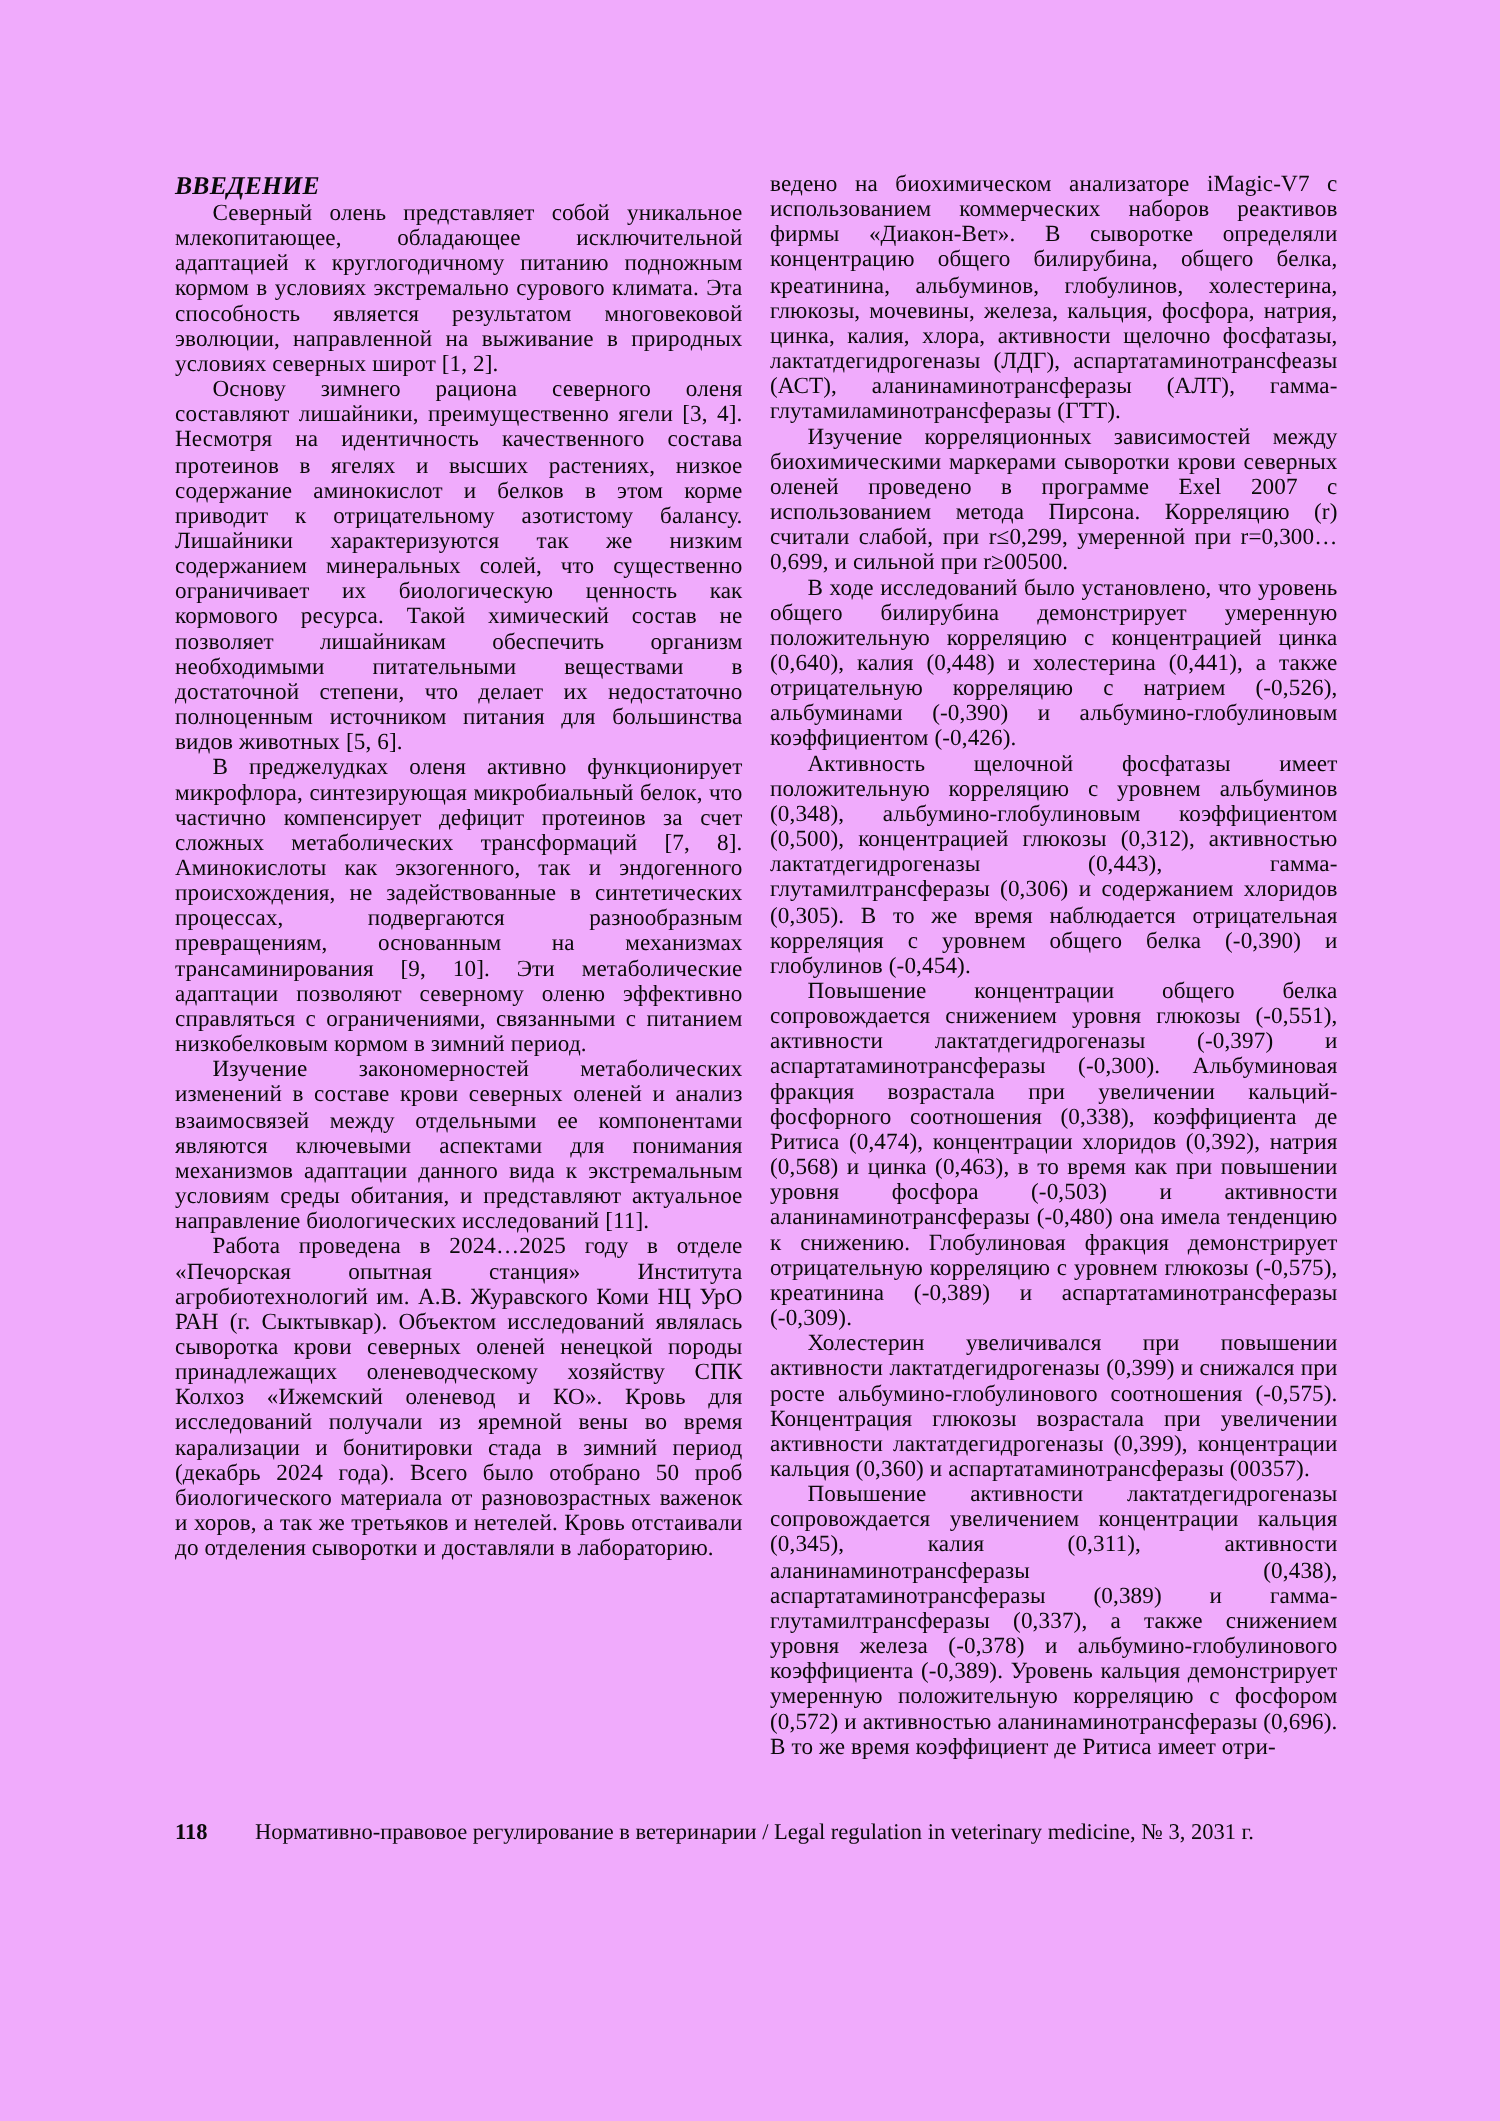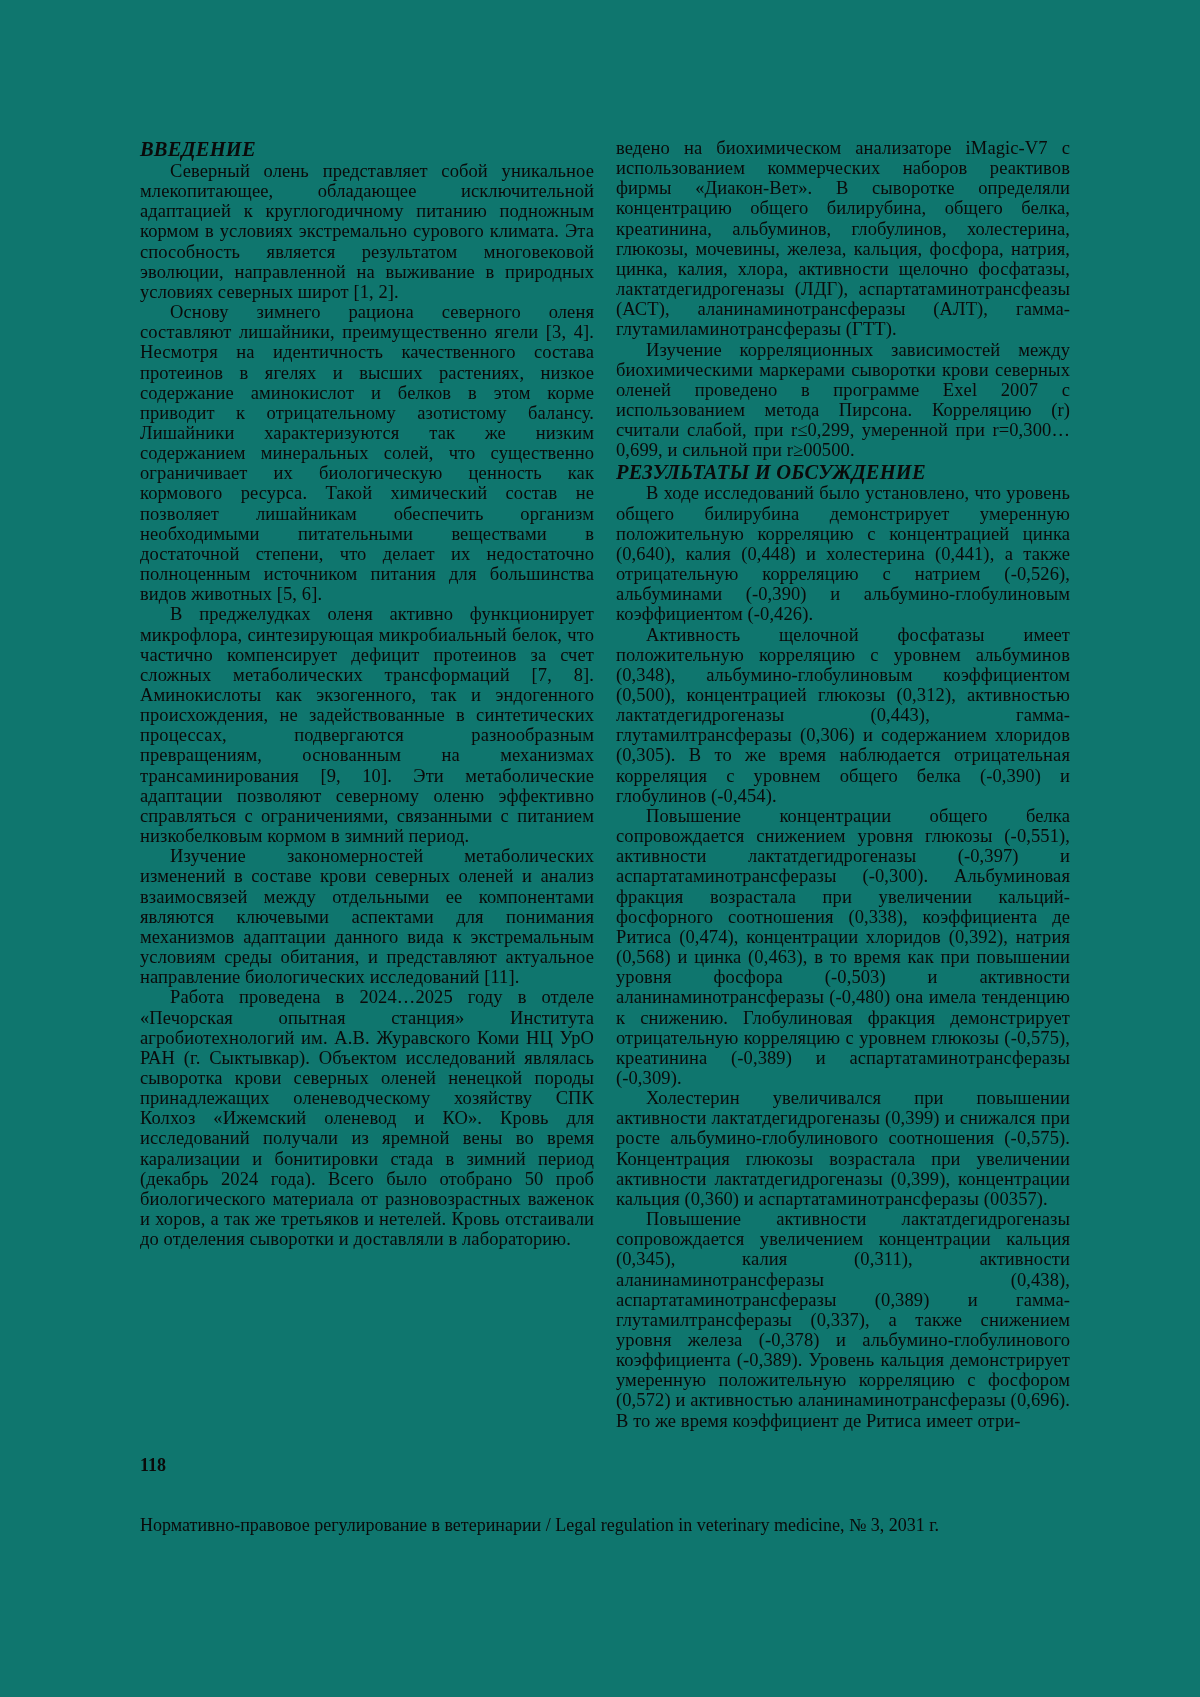--- a/index.html
+++ b/index.html
@@ -12,7 +12,7 @@
     width: 1200px;
     height: 1697px;
     margin: 0 auto;
-    background: #0f766e;
+    background: #f0abfc;
     box-sizing: border-box;
     padding: 138px 130px 0 140px;
     font-family: "Liberation Serif", "DejaVu Serif", serif;

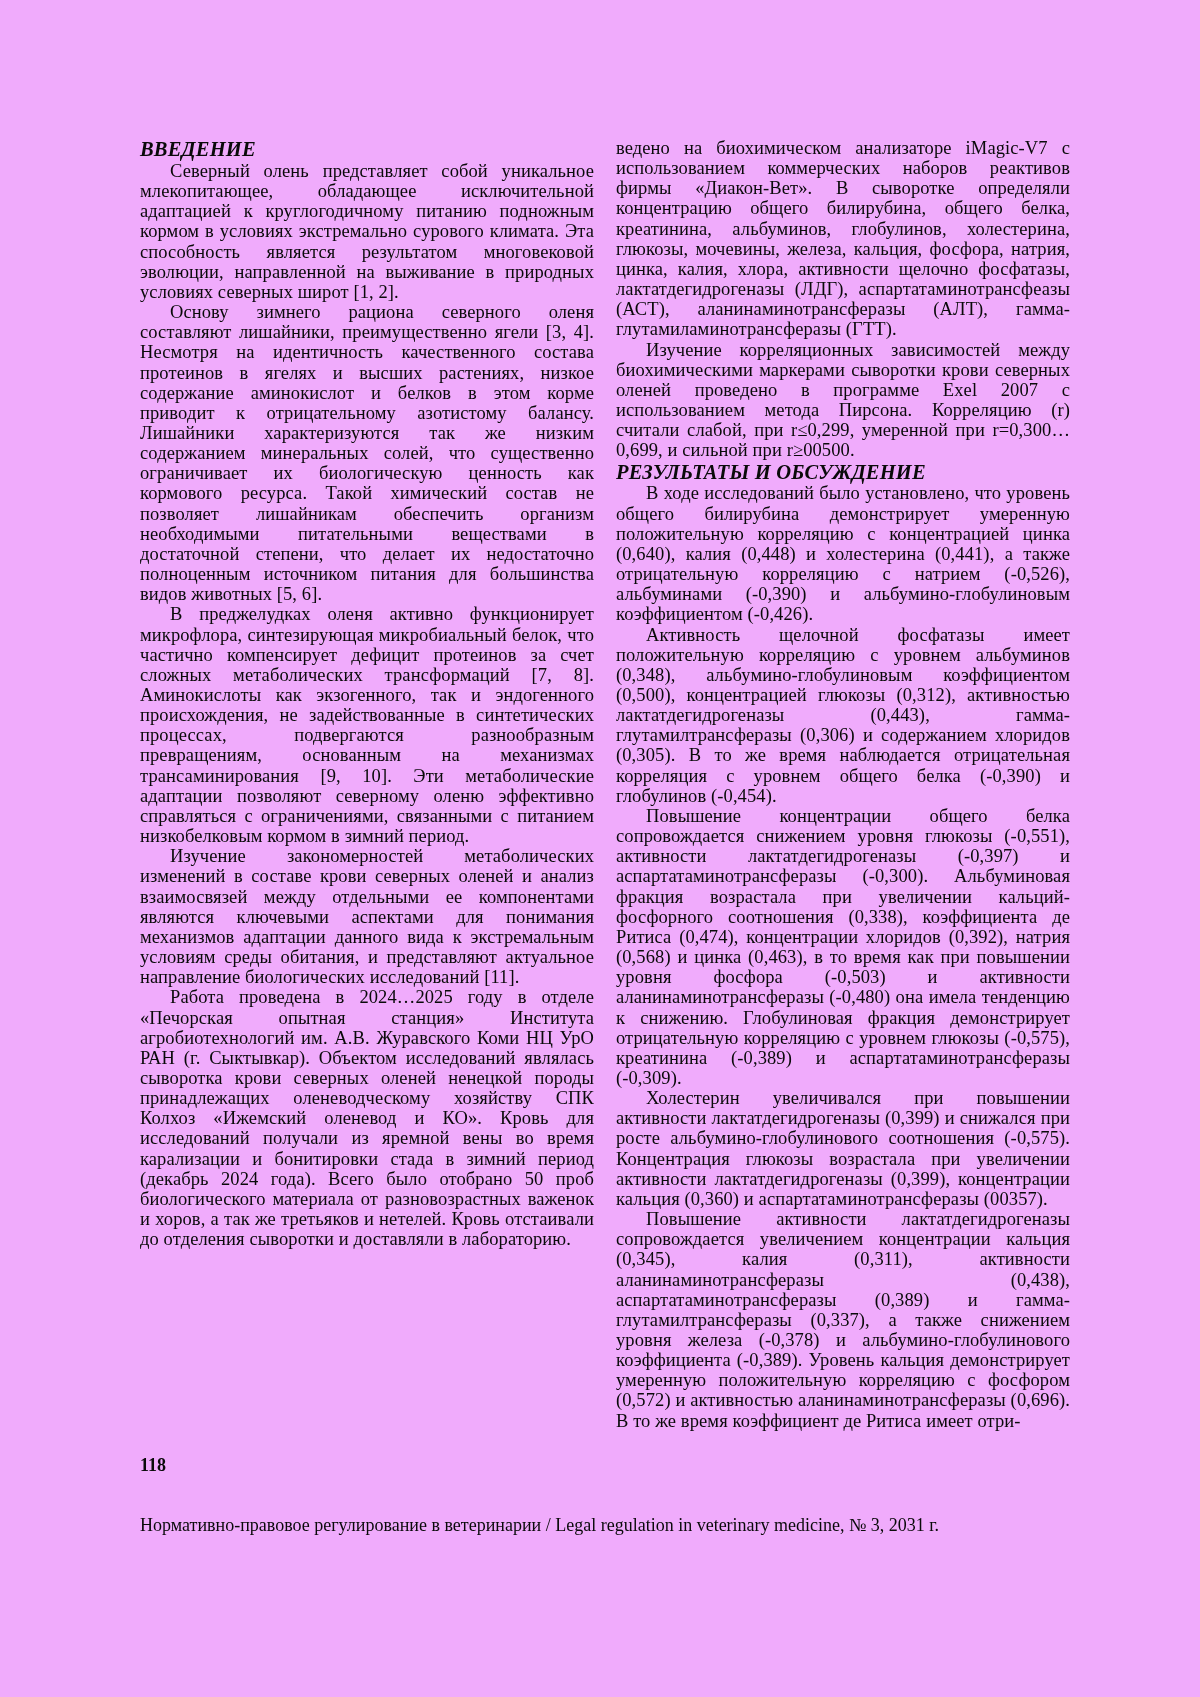--- a/index.html
+++ b/index.html
@@ -91,7 +91,6 @@
     <div class="column">
       <p class="para no-indent">ведено на биохимическом анализаторе iMagic-V7 с использованием коммерческих наборов реактивов фирмы «Диакон-Вет». В сыворотке определяли концентрацию общего билирубина, общего белка, креатинина, альбуминов, глобулинов, холестерина, глюкозы, мочевины, железа, кальция, фосфора, натрия, цинка, калия, хлора, активности щелочно фосфатазы, лактатдегидрогеназы (ЛДГ), аспартатаминотрансфеазы (АСТ), аланинаминотрансферазы (АЛТ), гамма-глутамиламинотрансферазы (ГТТ).</p>
       <p class="para">Изучение корреляционных зависимостей между биохимическими маркерами сыворотки крови северных оленей проведено в программе Exel 2007 с использованием метода Пирсона. Корреляцию (r) считали слабой, при r≤0,299, умеренной при r=0,300…0,699, и сильной при r≥00500.</p>
-      <h2 class="section-heading">РЕЗУЛЬТАТЫ И ОБСУЖДЕНИЕ</h2>
       <p class="para">В ходе исследований было установлено, что уровень общего билирубина демонстрирует умеренную положительную корреляцию с концентрацией цинка (0,640), калия (0,448) и холестерина (0,441), а также отрицательную корреляцию с натрием (-0,526), альбуминами (-0,390) и альбумино-глобулиновым коэффициентом (-0,426).</p>
       <p class="para">Активность щелочной фосфатазы имеет положительную корреляцию с уровнем альбуминов (0,348), альбумино-глобулиновым коэффициентом (0,500), концентрацией глюкозы (0,312), активностью лактатдегидрогеназы (0,443), гамма-глутамилтрансферазы (0,306) и содержанием хлоридов (0,305). В то же время наблюдается отрицательная корреляция с уровнем общего белка (-0,390) и глобулинов (-0,454).</p>
       <p class="para">Повышение концентрации общего белка сопровождается снижением уровня глюкозы (-0,551), активности лактатдегидрогеназы (-0,397) и аспартатаминотрансферазы (-0,300). Альбуминовая фракция возрастала при увеличении кальций-фосфорного соотношения (0,338), коэффициента де Ритиса (0,474), концентрации хлоридов (0,392), натрия (0,568) и цинка (0,463), в то время как при повышении уровня фосфора (-0,503) и активности аланинаминотрансферазы (-0,480) она имела тенденцию к снижению. Глобулиновая фракция демонстрирует отрицательную корреляцию с уровнем глюкозы (-0,575), креатинина (-0,389) и аспартатаминотрансферазы (-0,309).</p>

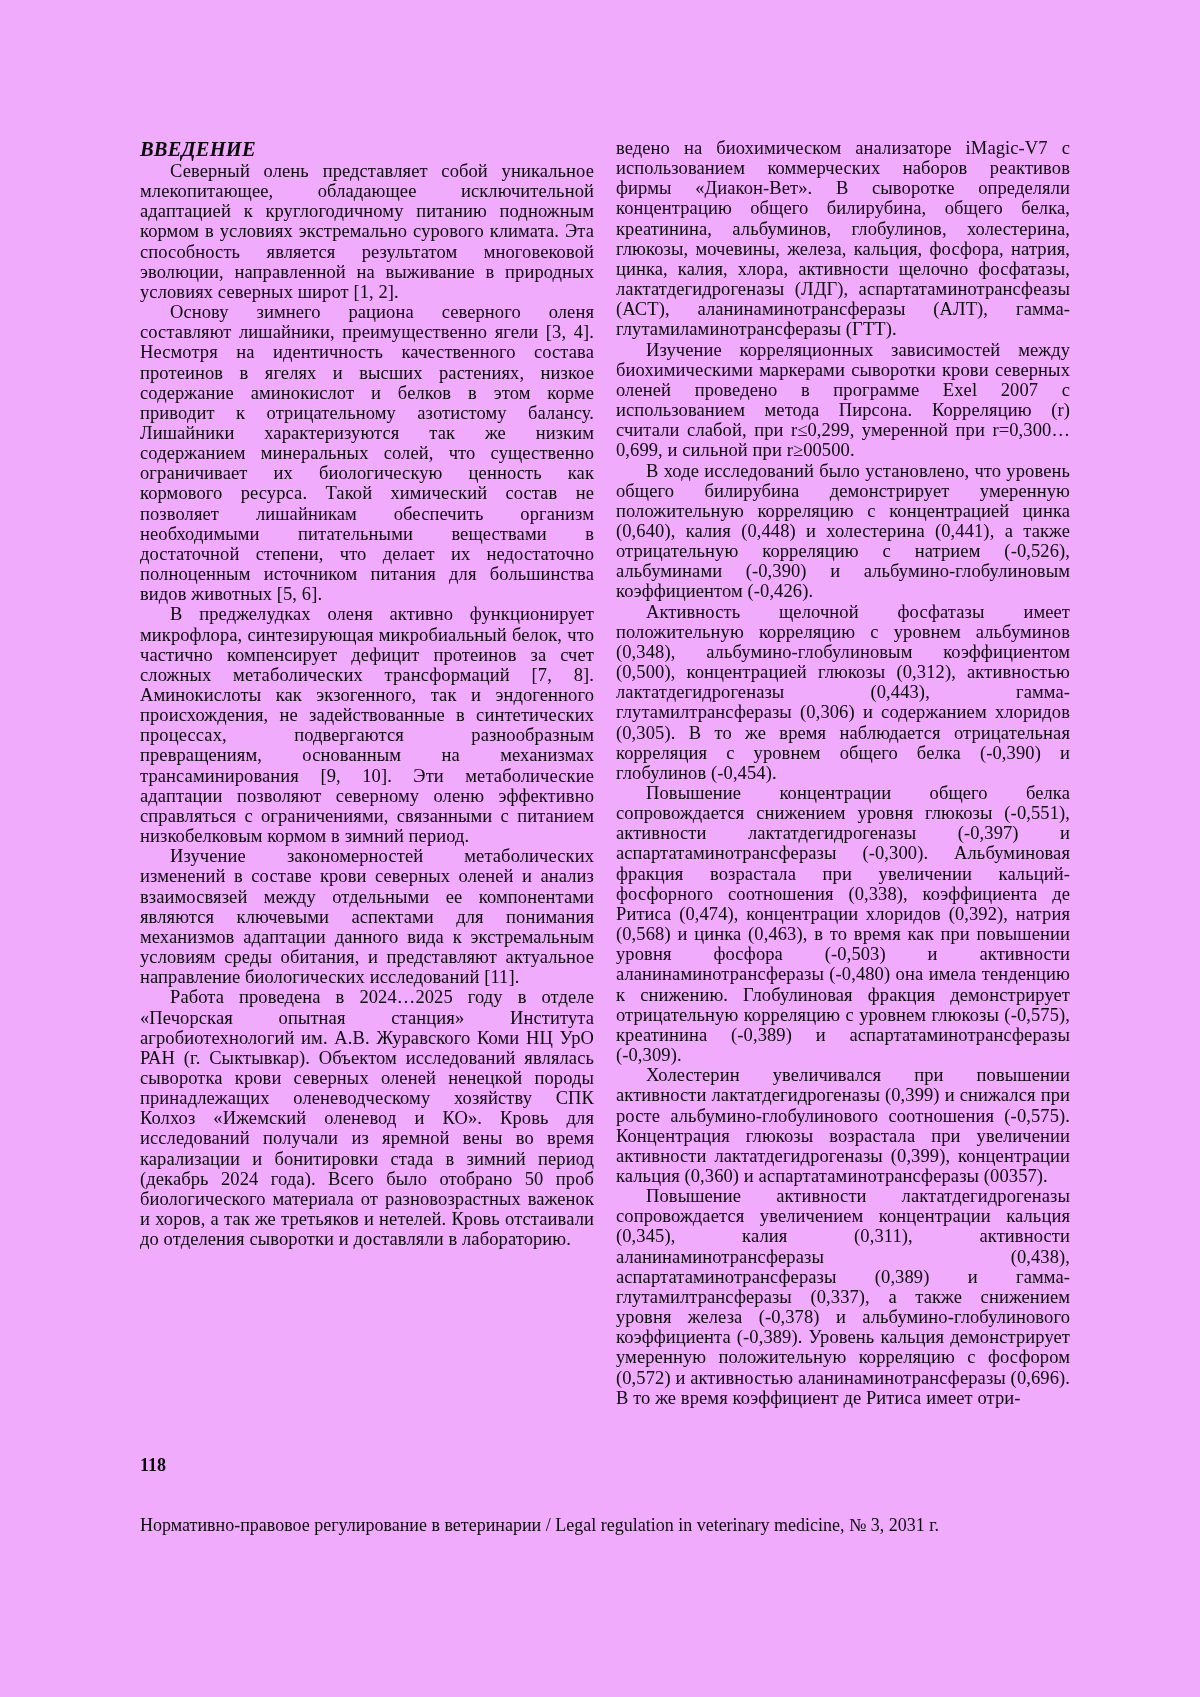--- a/index.html
+++ b/index.html
@@ -60,7 +60,6 @@
     gap: 38px;
     font-size: 18px;
     line-height: 1.2;
-    flex-direction: column;
   }
   .page-number {
     font-weight: bold;

